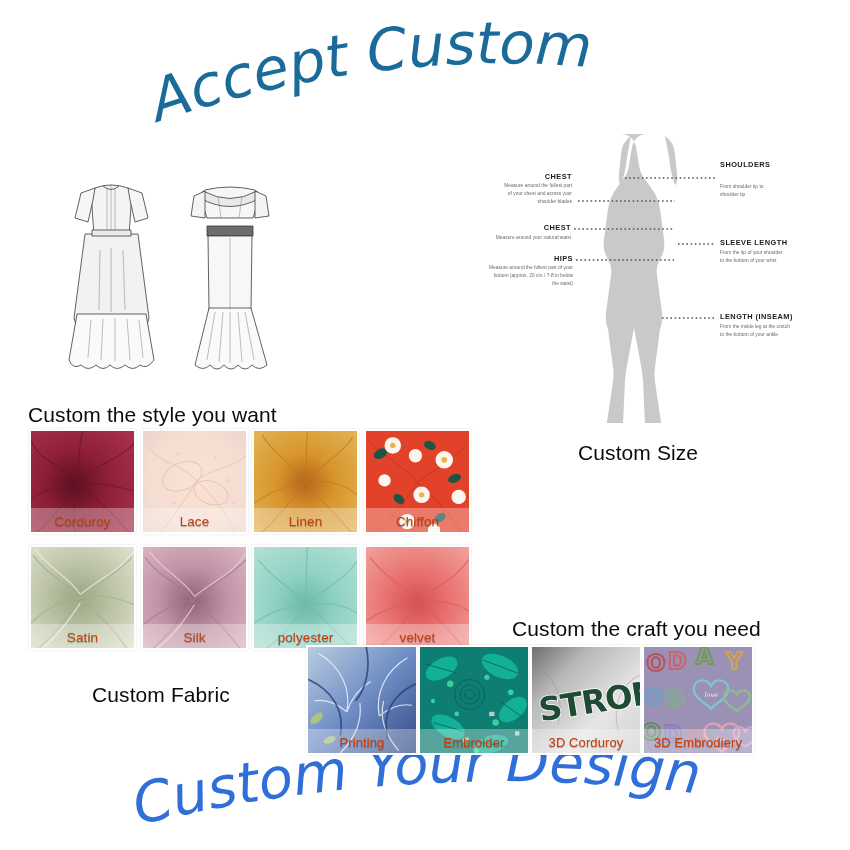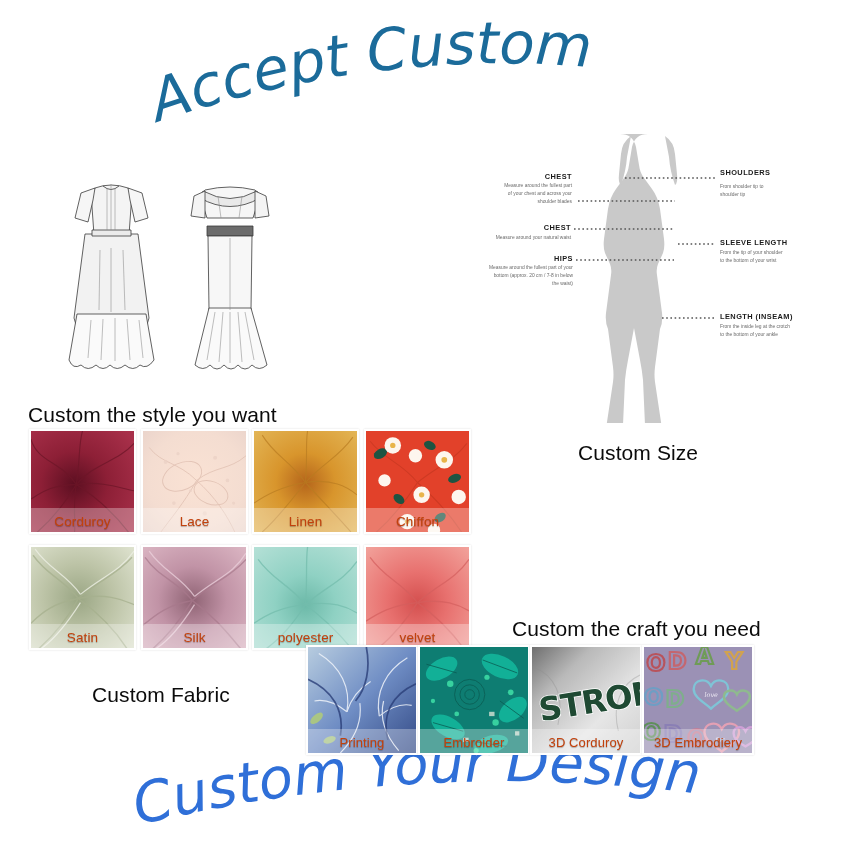--- a/index.html
+++ b/index.html
@@ -168,7 +168,7 @@
 
     
     <div class="sc-right">
-      <div class="sc-lbl" style="left:270px;top:40px;">SHOULDERS</div>
+      <div class="sc-lbl" style="left:270px;top:32px;">SHOULDERS</div>
       <div class="sc-desc" style="left:270px;top:55px;">
         <div>From shoulder tip to</div>
         <div>shoulder tip</div>

